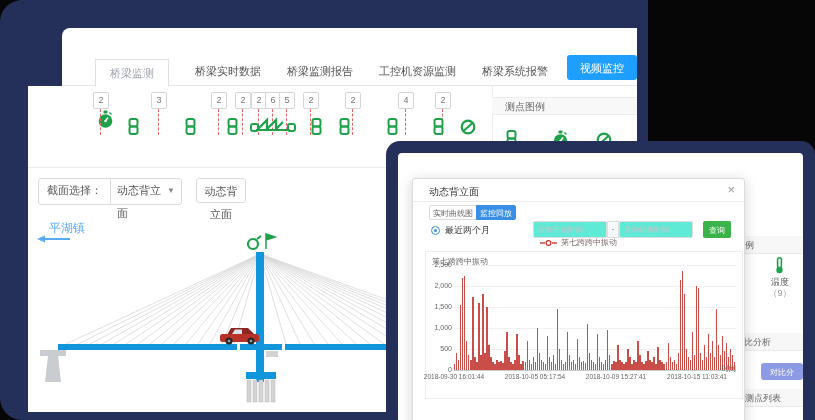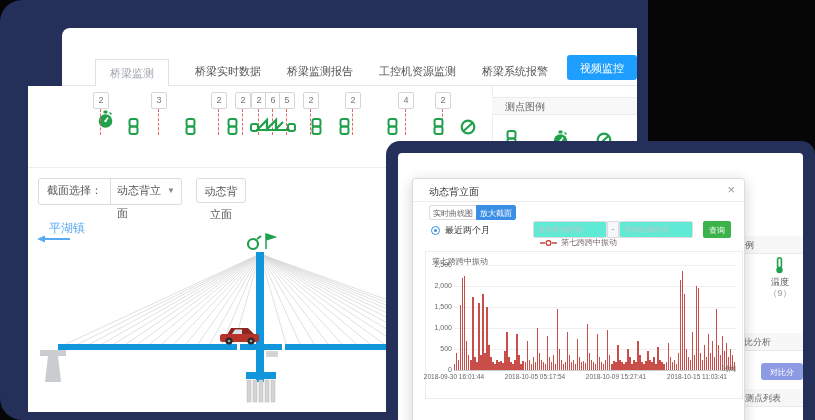--- a/index.html
+++ b/index.html
@@ -289,7 +289,7 @@
       <span class="modal-close">×</span>
     </div>
     <div class="mtab plain">实时曲线图</div>
-    <div class="mtab blue">放大截面</div>
+    <div class="mtab blue">监控回放</div>
 
     <span class="radio-outer">
         <span class="radio-inner"></span>

